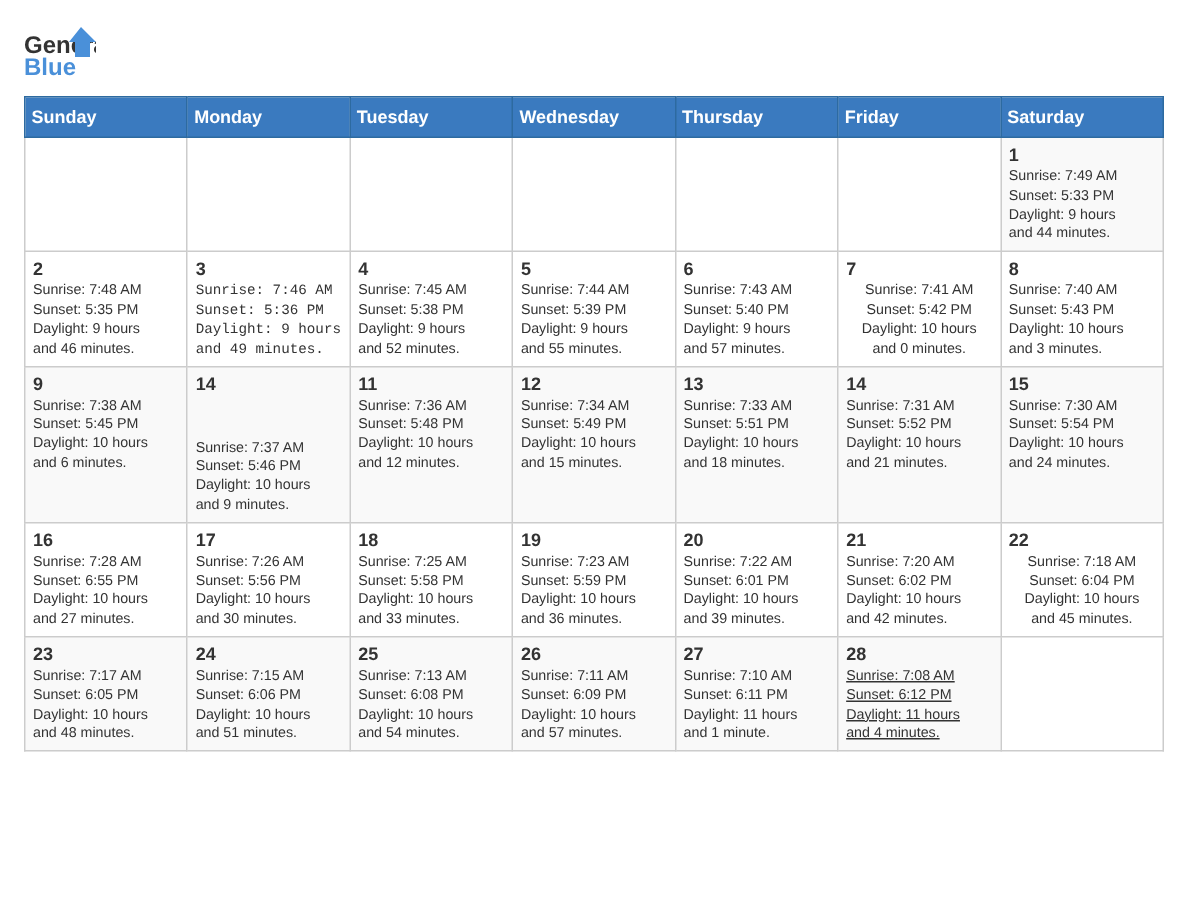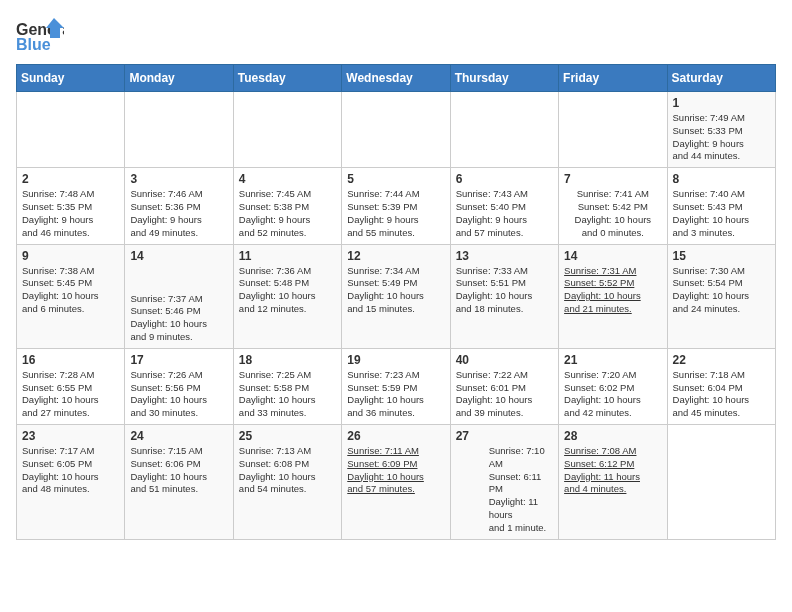--- a/index.html
+++ b/index.html
@@ -129,7 +129,7 @@
         </td>
         <td>
           <span class="day-number">3</span>
-          <div class="day-info" style="white-space: pre-line;">Sunrise: 7:46 AM
+          <div class="day-info" style="white-space: pre-line; font-family: Liberation Mono, monospace;">Sunrise: 7:46 AM
 Sunset: 5:36 PM
 Daylight: 9 hours
 and 49 minutes.</div>

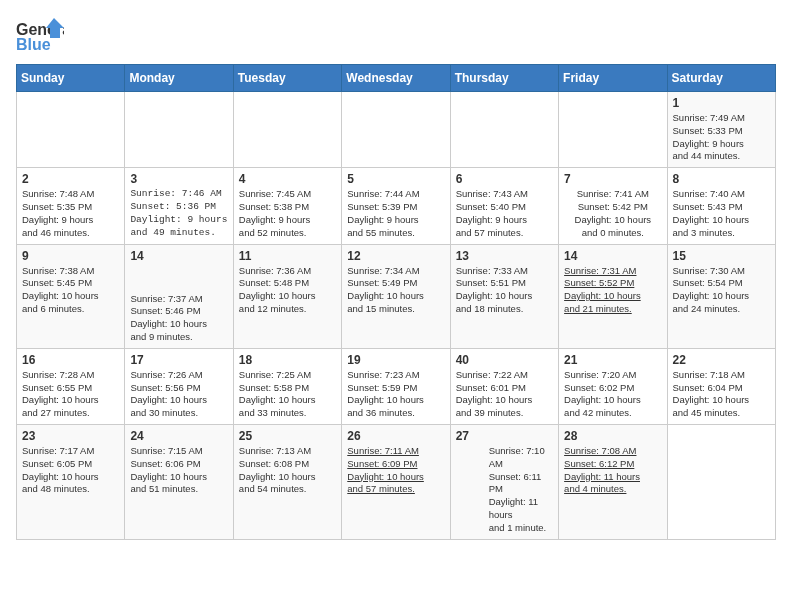--- a/index.html
+++ b/index.html
@@ -208,7 +208,7 @@
         </td>
         <td>
           <span class="day-number">14</span>
-          <div class="day-info" style="white-space: pre-line; text-decoration: underline;">Sunrise: 7:31 AM
+          <div class="day-info" style="white-space: pre-line;">Sunrise: 7:31 AM
 Sunset: 5:52 PM
 Daylight: 10 hours
 and 21 minutes.</div>

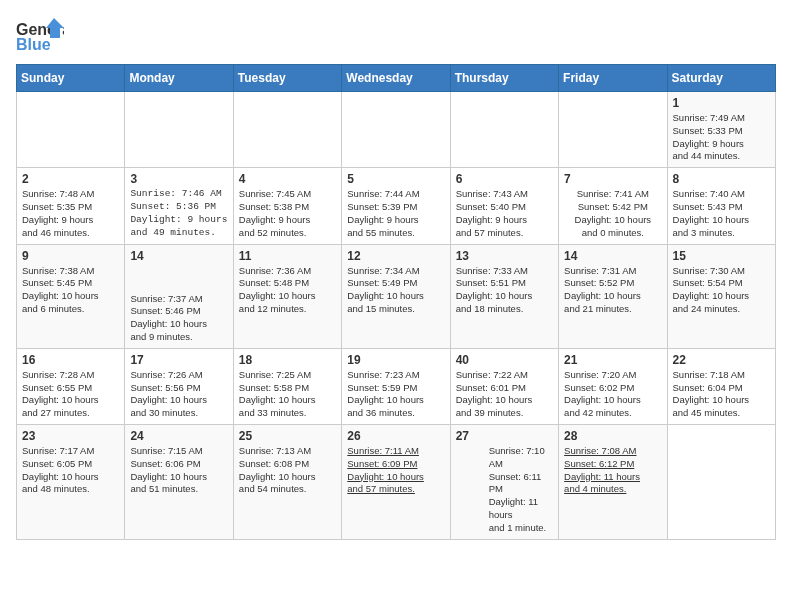--- a/index.html
+++ b/index.html
@@ -251,7 +251,7 @@
 and 36 minutes.</div>
         </td>
         <td>
-          <span class="day-number">40</span>
+          <span class="day-number">20</span>
           <div class="day-info" style="white-space: pre-line;">Sunrise: 7:22 AM
 Sunset: 6:01 PM
 Daylight: 10 hours

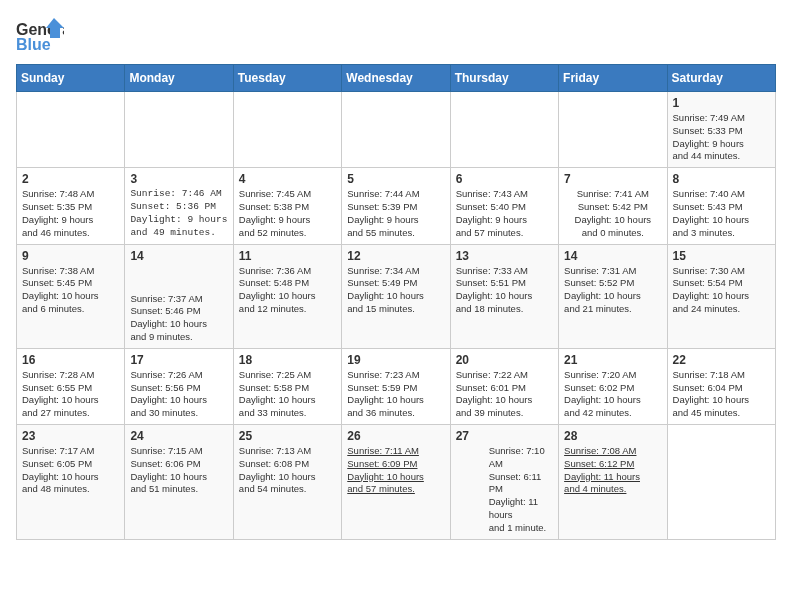--- a/index.html
+++ b/index.html
@@ -266,7 +266,7 @@
         </td>
         <td>
           <span class="day-number">22</span>
-          <div class="day-info" style="white-space: pre-line;">Sunrise: 7:18 AM
+          <div class="day-info" style="white-space: pre-line; text-align: center;">Sunrise: 7:18 AM
 Sunset: 6:04 PM
 Daylight: 10 hours
 and 45 minutes.</div>

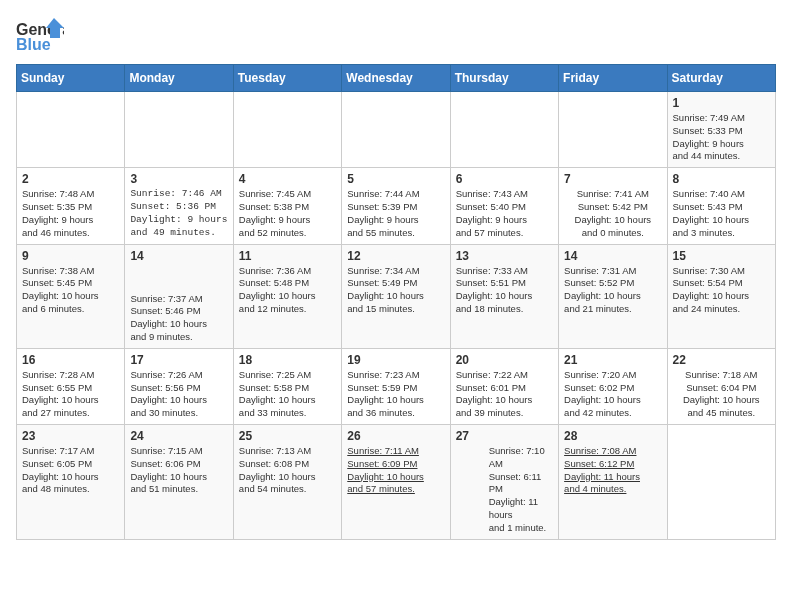--- a/index.html
+++ b/index.html
@@ -296,7 +296,7 @@
         </td>
         <td>
           <span class="day-number">26</span>
-          <div class="day-info" style="white-space: pre-line; text-decoration: underline;">Sunrise: 7:11 AM
+          <div class="day-info" style="white-space: pre-line;">Sunrise: 7:11 AM
 Sunset: 6:09 PM
 Daylight: 10 hours
 and 57 minutes.</div>

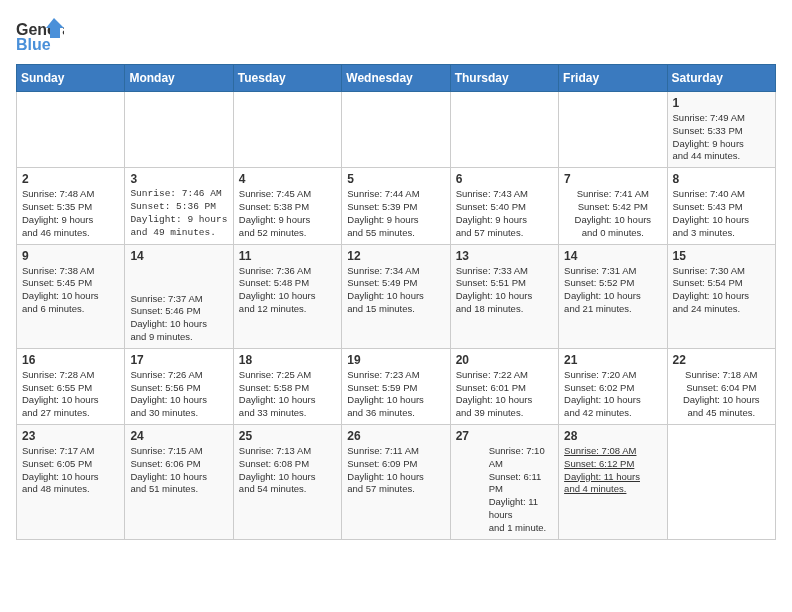--- a/index.html
+++ b/index.html
@@ -303,7 +303,7 @@
         </td>
         <td>
           <span class="day-number">27</span>
-          <div class="day-info" style="white-space: pre-line; margin-left: 33px;">Sunrise: 7:10 AM
+          <div class="day-info" style="white-space: pre-line;">Sunrise: 7:10 AM
 Sunset: 6:11 PM
 Daylight: 11 hours
 and 1 minute.</div>

